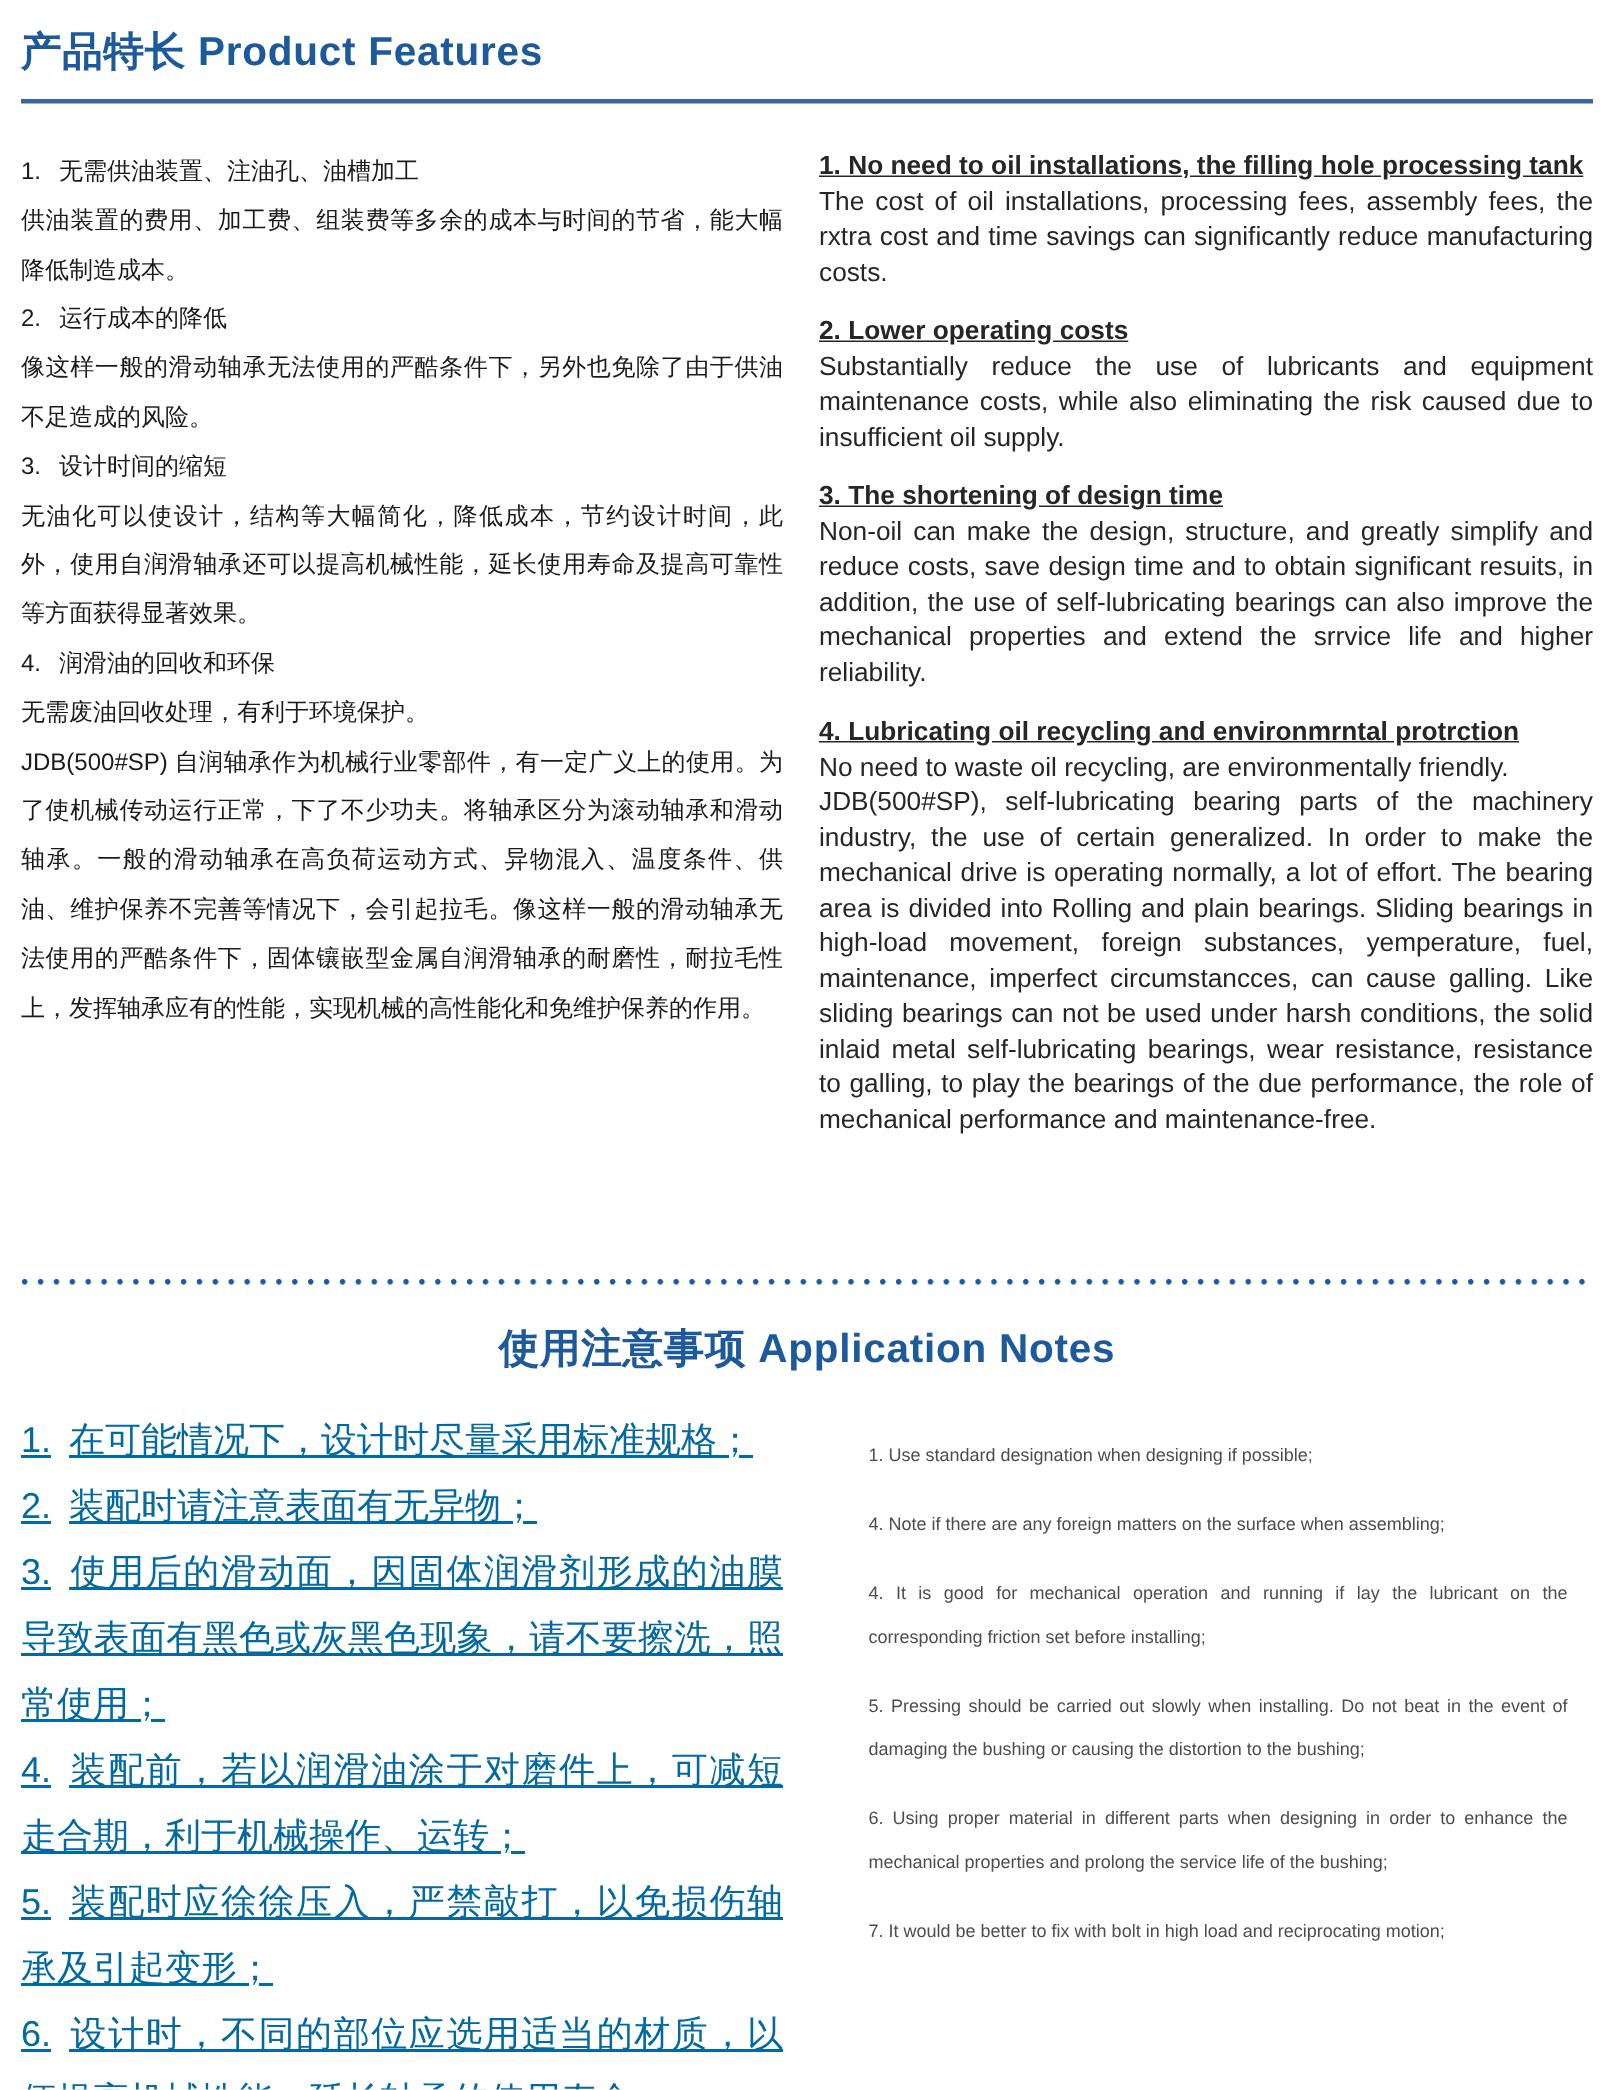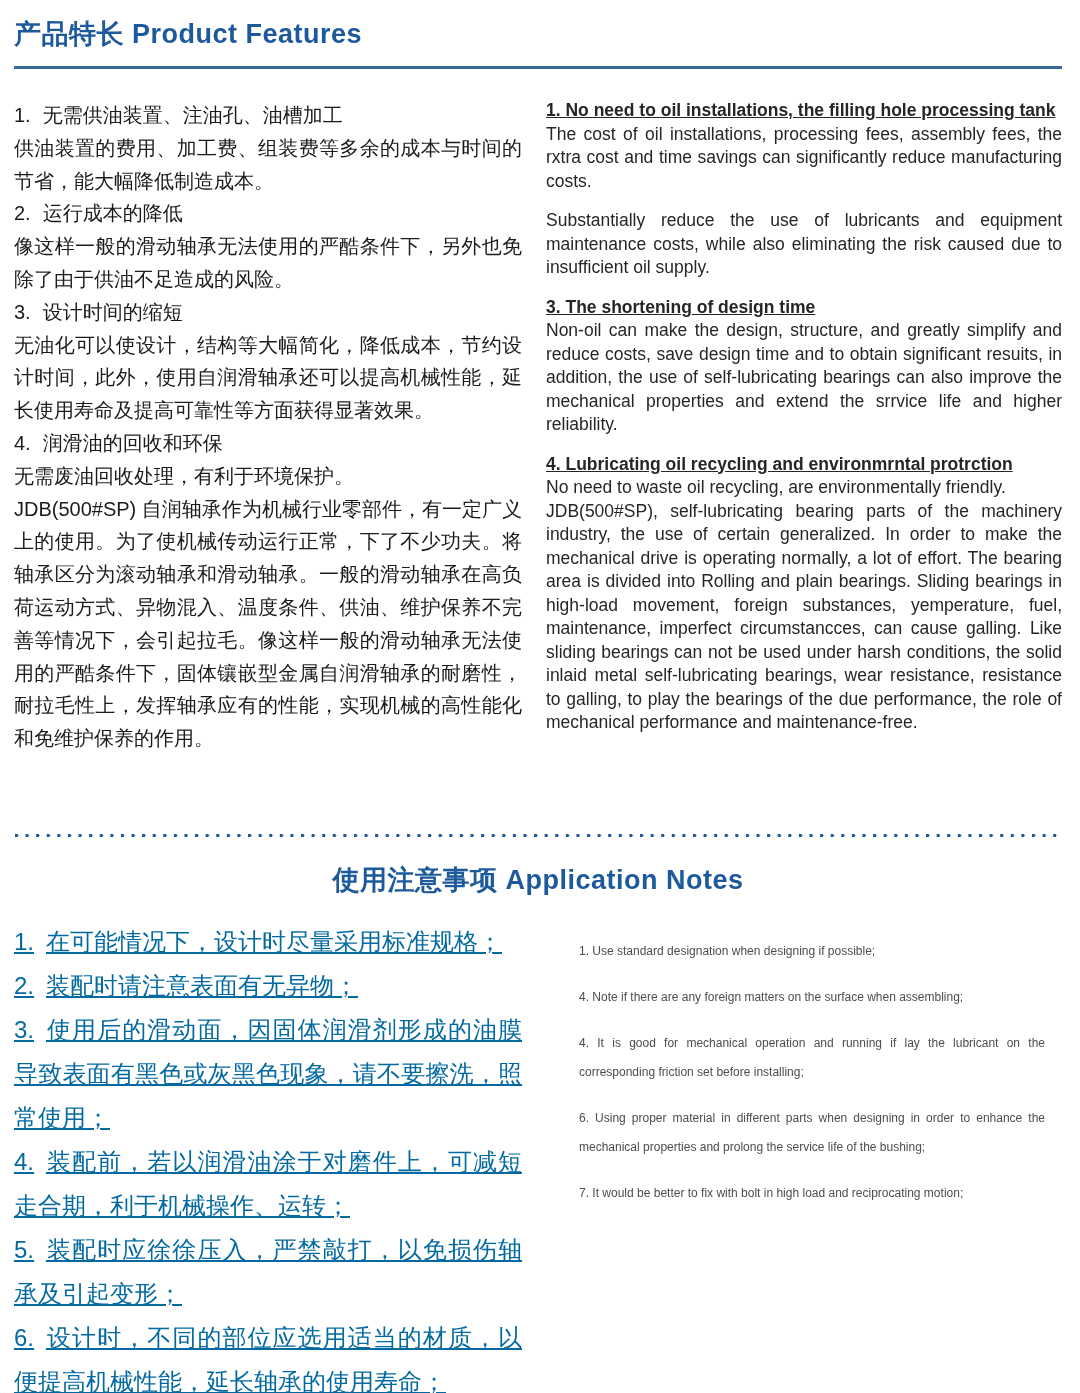--- a/index.html
+++ b/index.html
@@ -24,7 +24,7 @@
   .col-cn{width:508px;flex:0 0 508px;}
   .col-en{flex:1;}
   
-  .cn1 p{margin:0;font-size:20px;line-height:32.8px;text-align:justify;color:#1b1b1b;}
+  .cn1 p{margin:0;font-size:16px;line-height:32.8px;text-align:justify;color:#1b1b1b;}
   .cn1 .num{margin-right:12px;}
   
   .en1 .en-item{margin-bottom:16px;}

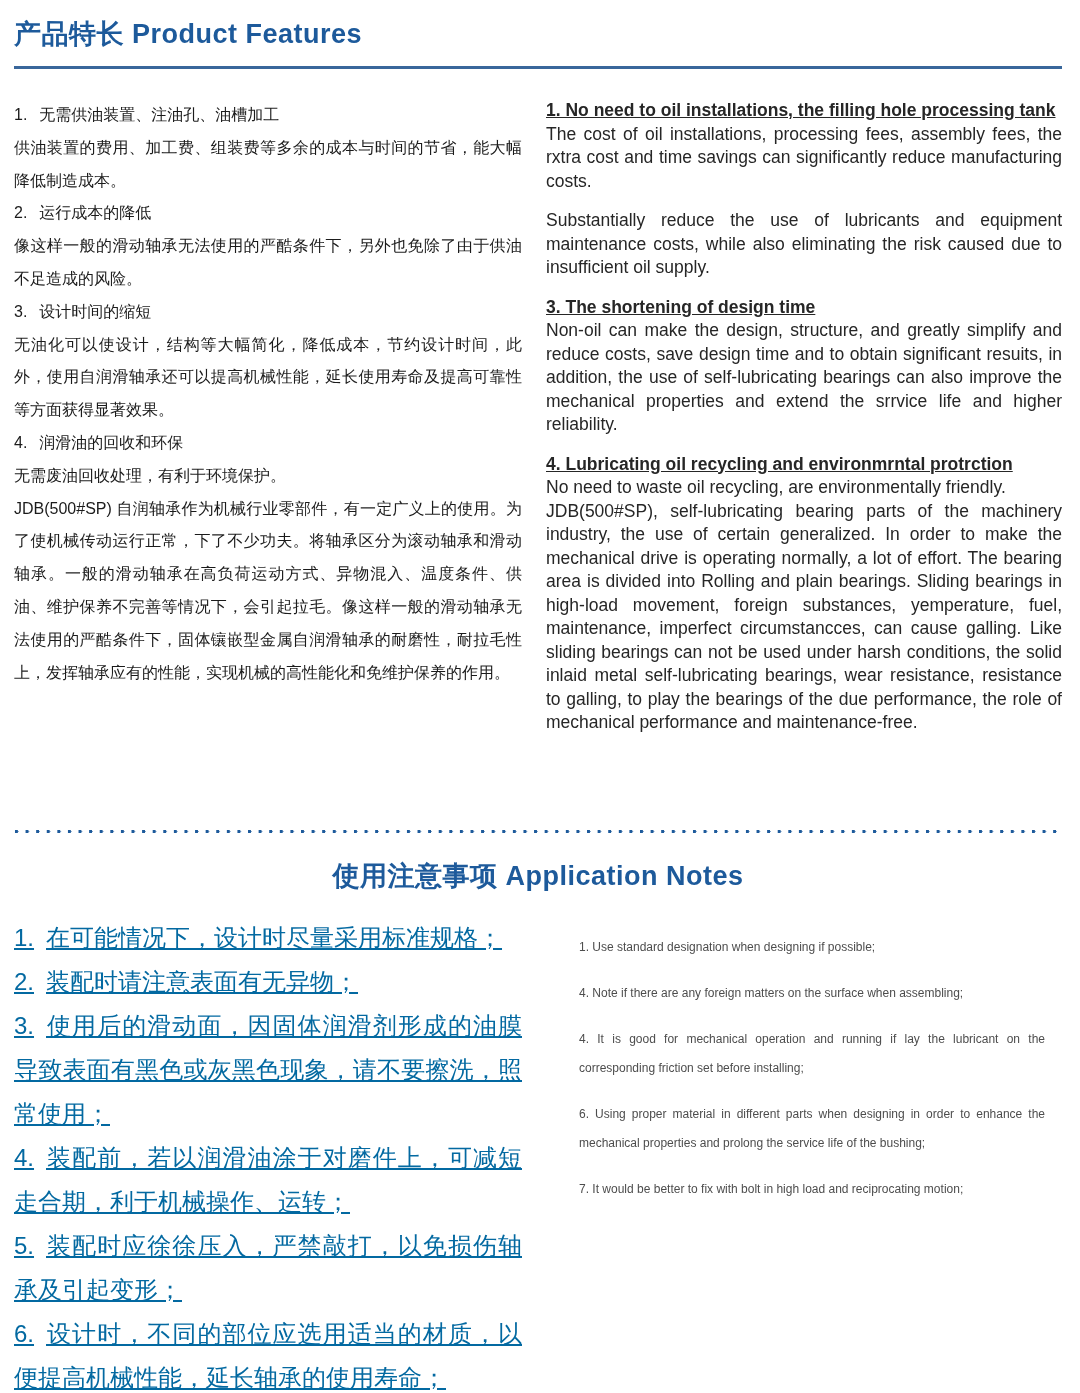--- a/index.html
+++ b/index.html
@@ -68,6 +68,7 @@
           <p class="en-body">The cost of oil installations, processing fees, assembly fees, the rxtra cost and time savings can significantly reduce manufacturing costs.</p>
         </div>
         <div class="en-item">
+          <p class="en-title">2. Lower operating costs</p>
           <p class="en-body">Substantially reduce the use of lubricants and equipment maintenance costs, while also eliminating the risk caused due to insufficient oil supply.</p>
         </div>
         <div class="en-item">

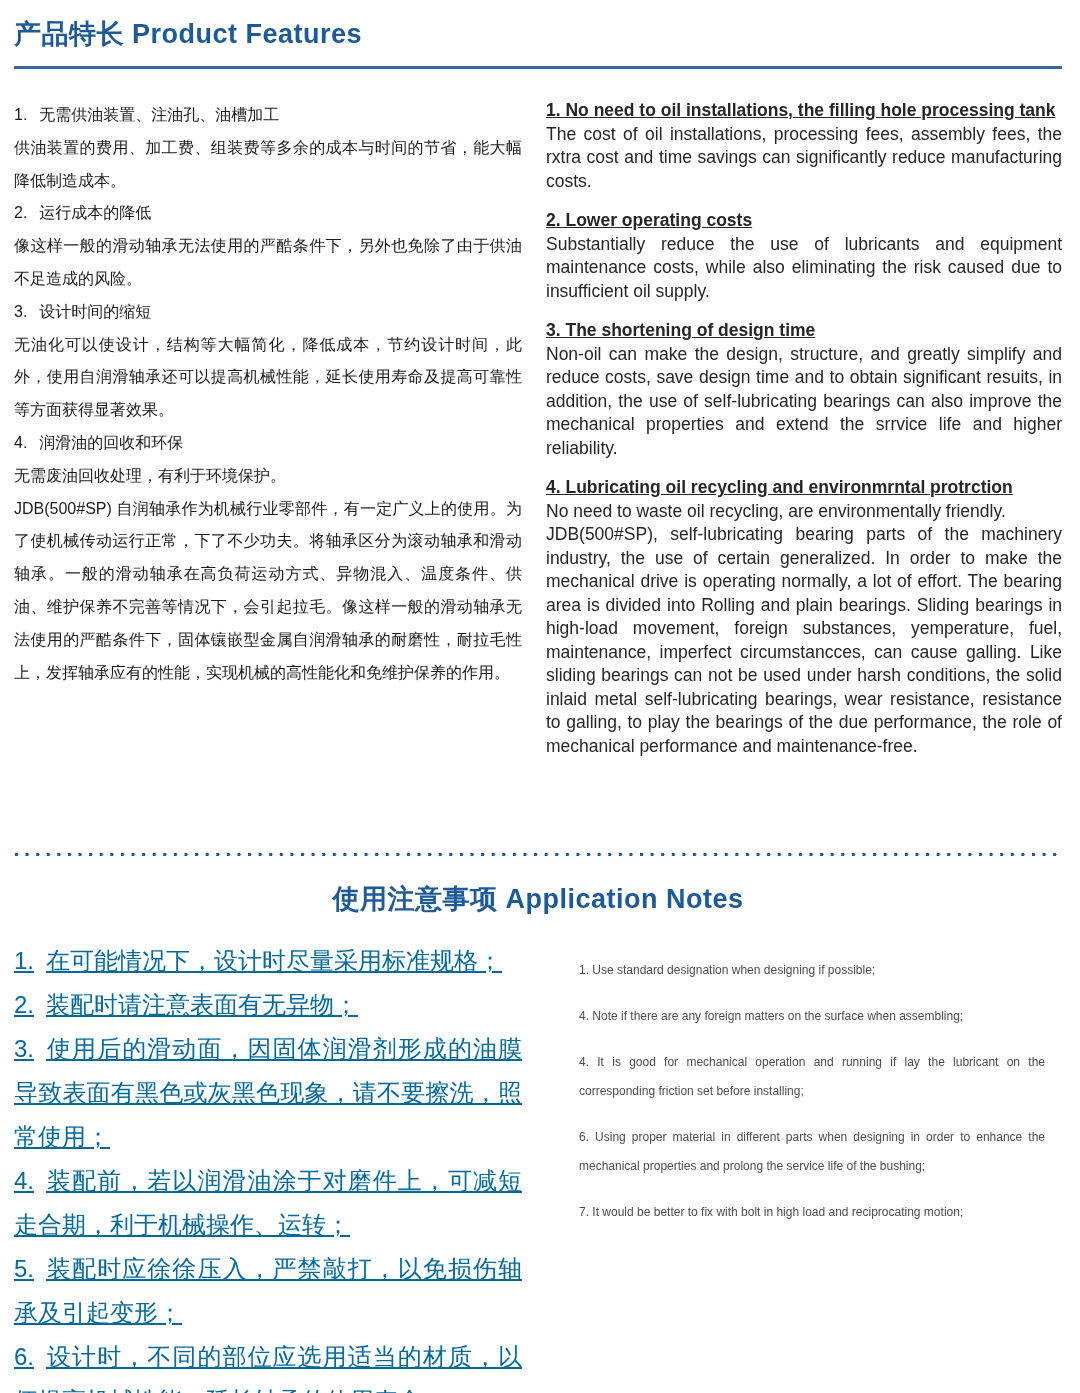--- a/index.html
+++ b/index.html
@@ -107,6 +107,7 @@
         <p>1. Use standard designation when designing if possible;</p>
         <p>4. Note if there are any foreign matters on the surface when assembling;</p>
         <p>4. It is good for mechanical operation and running if lay the lubricant on the corresponding friction set before installing;</p>
+        <p>5. Pressing should be carried out slowly when installing. Do not beat in the event of damaging the bushing or causing the distortion to the bushing;</p>
         <p>6. Using proper material in different parts when designing in order to enhance the mechanical properties and prolong the service life of the bushing;</p>
         <p>7. It would be better to fix with bolt in high load and reciprocating motion;</p>
 

